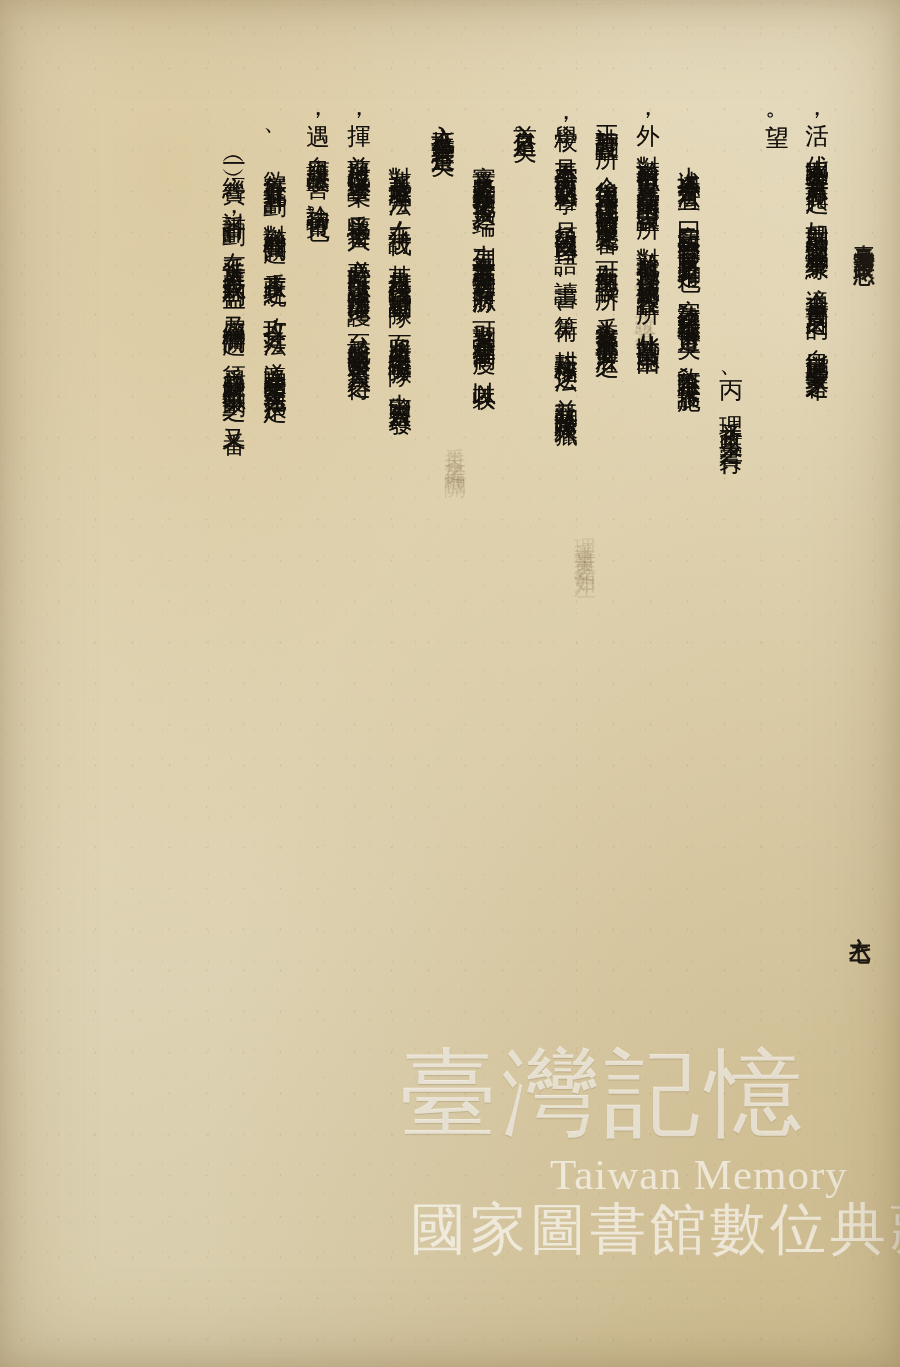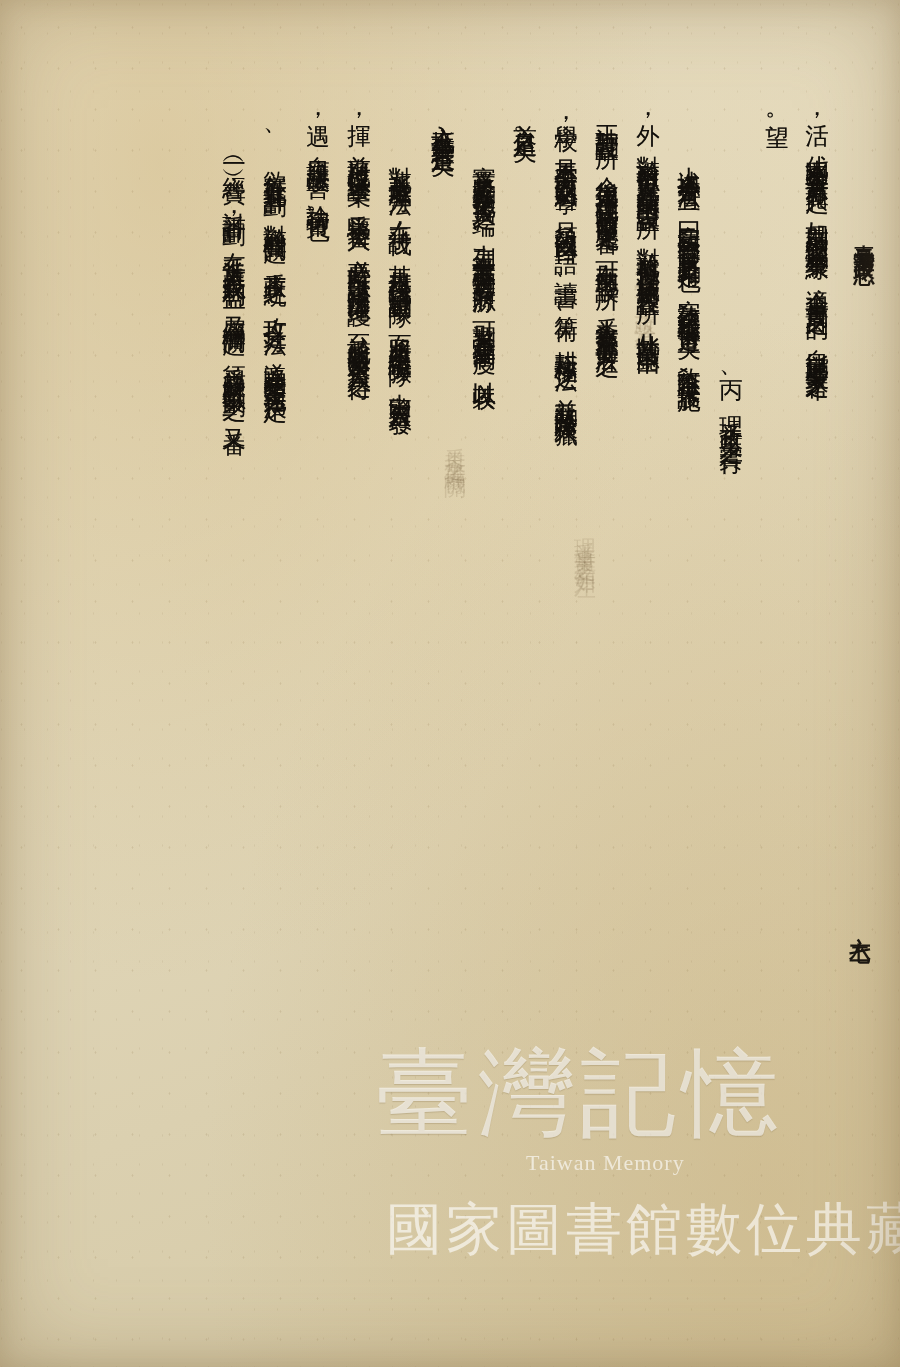--- a/index.html
+++ b/index.html
@@ -85,7 +85,7 @@
   
   #wm {
     position: absolute;
-    left: 376px;
+    left: 400px;
     top: 1030px;
     width: 500px;
     height: 230px;

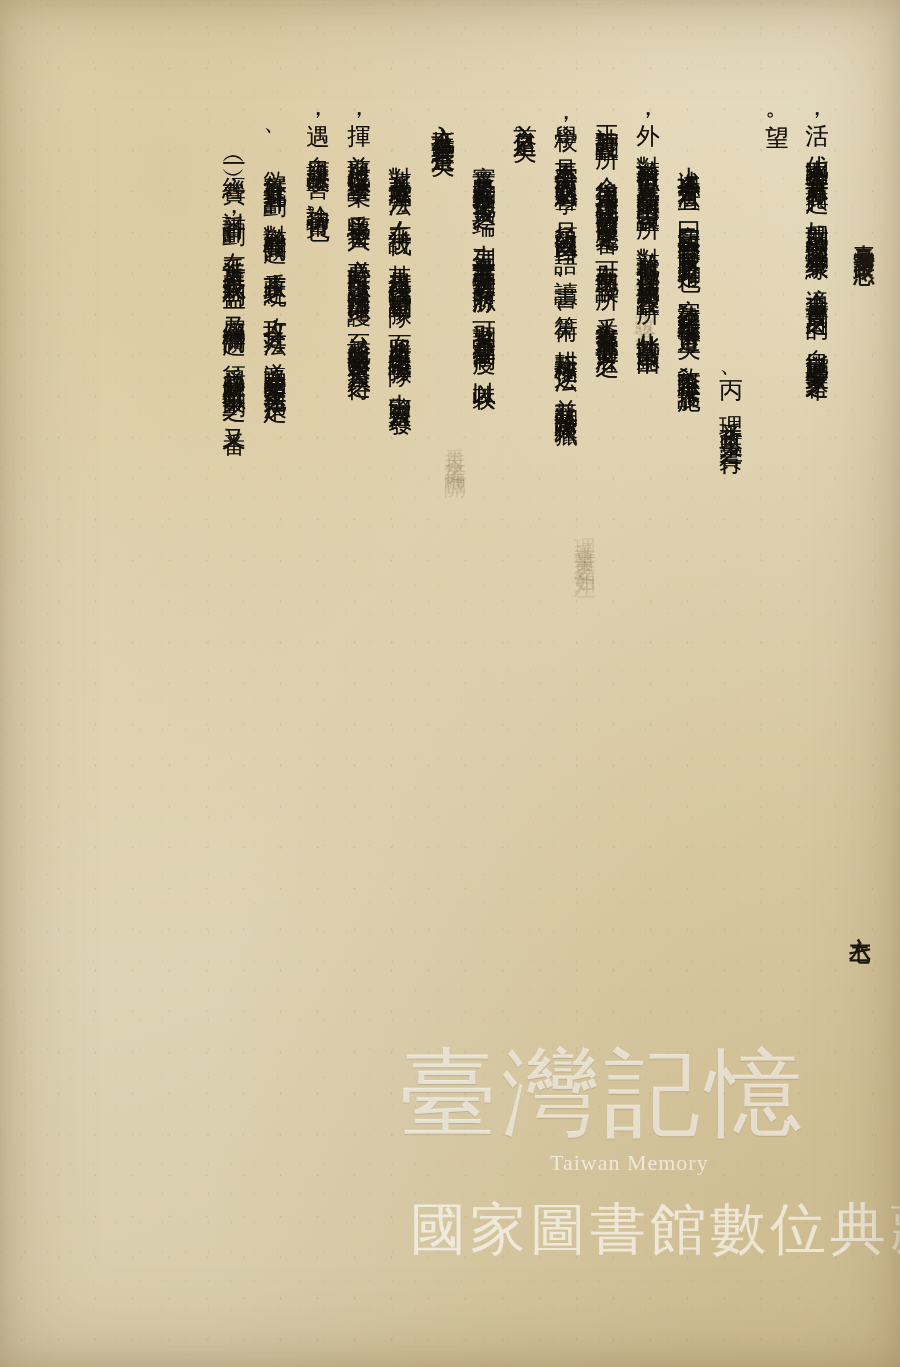--- a/index.html
+++ b/index.html
@@ -104,7 +104,7 @@
   #wm .en {
     position: absolute;
     left: 150px; top: 120px;
-    font-size: 22px;
+    font-size: 43px;
     color: rgba(255,255,255,0.62);
     letter-spacing: 1px;
     font-family: "Liberation Serif", serif;

